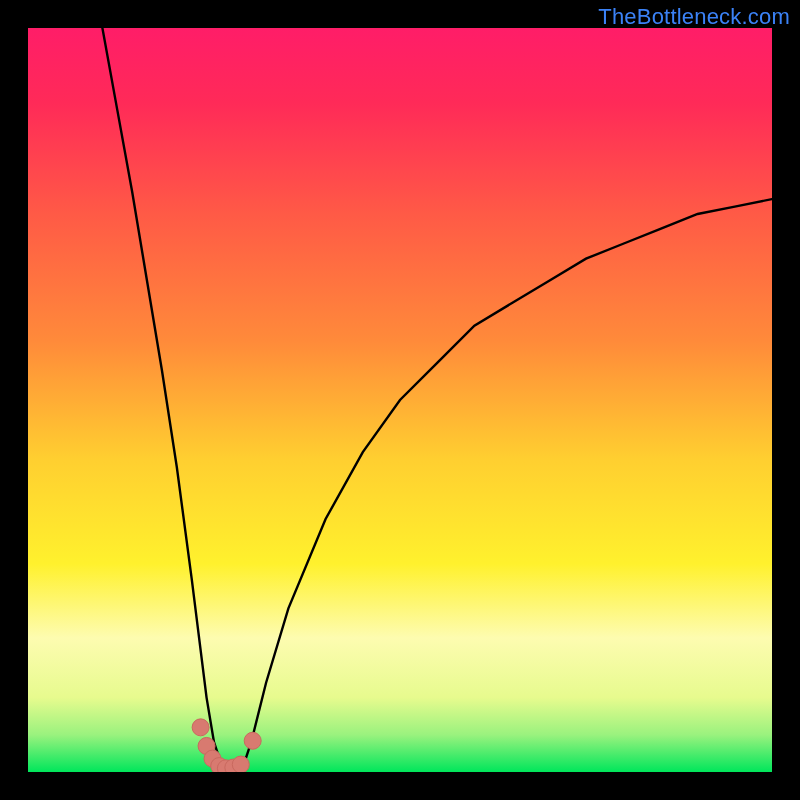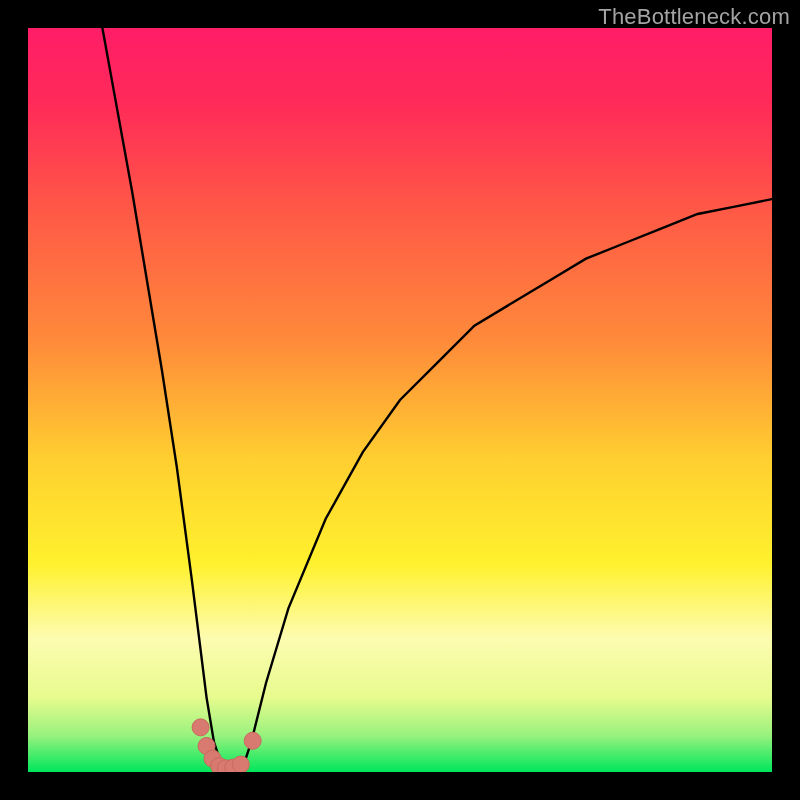--- a/index.html
+++ b/index.html
@@ -30,7 +30,7 @@
     position: absolute;
     top: 4px;
     right: 10px;
-    color: #a3a3a3;
+    color: #3b82f6;
     font-size: 22px;
     font-weight: 500;
     letter-spacing: 0.2px;

